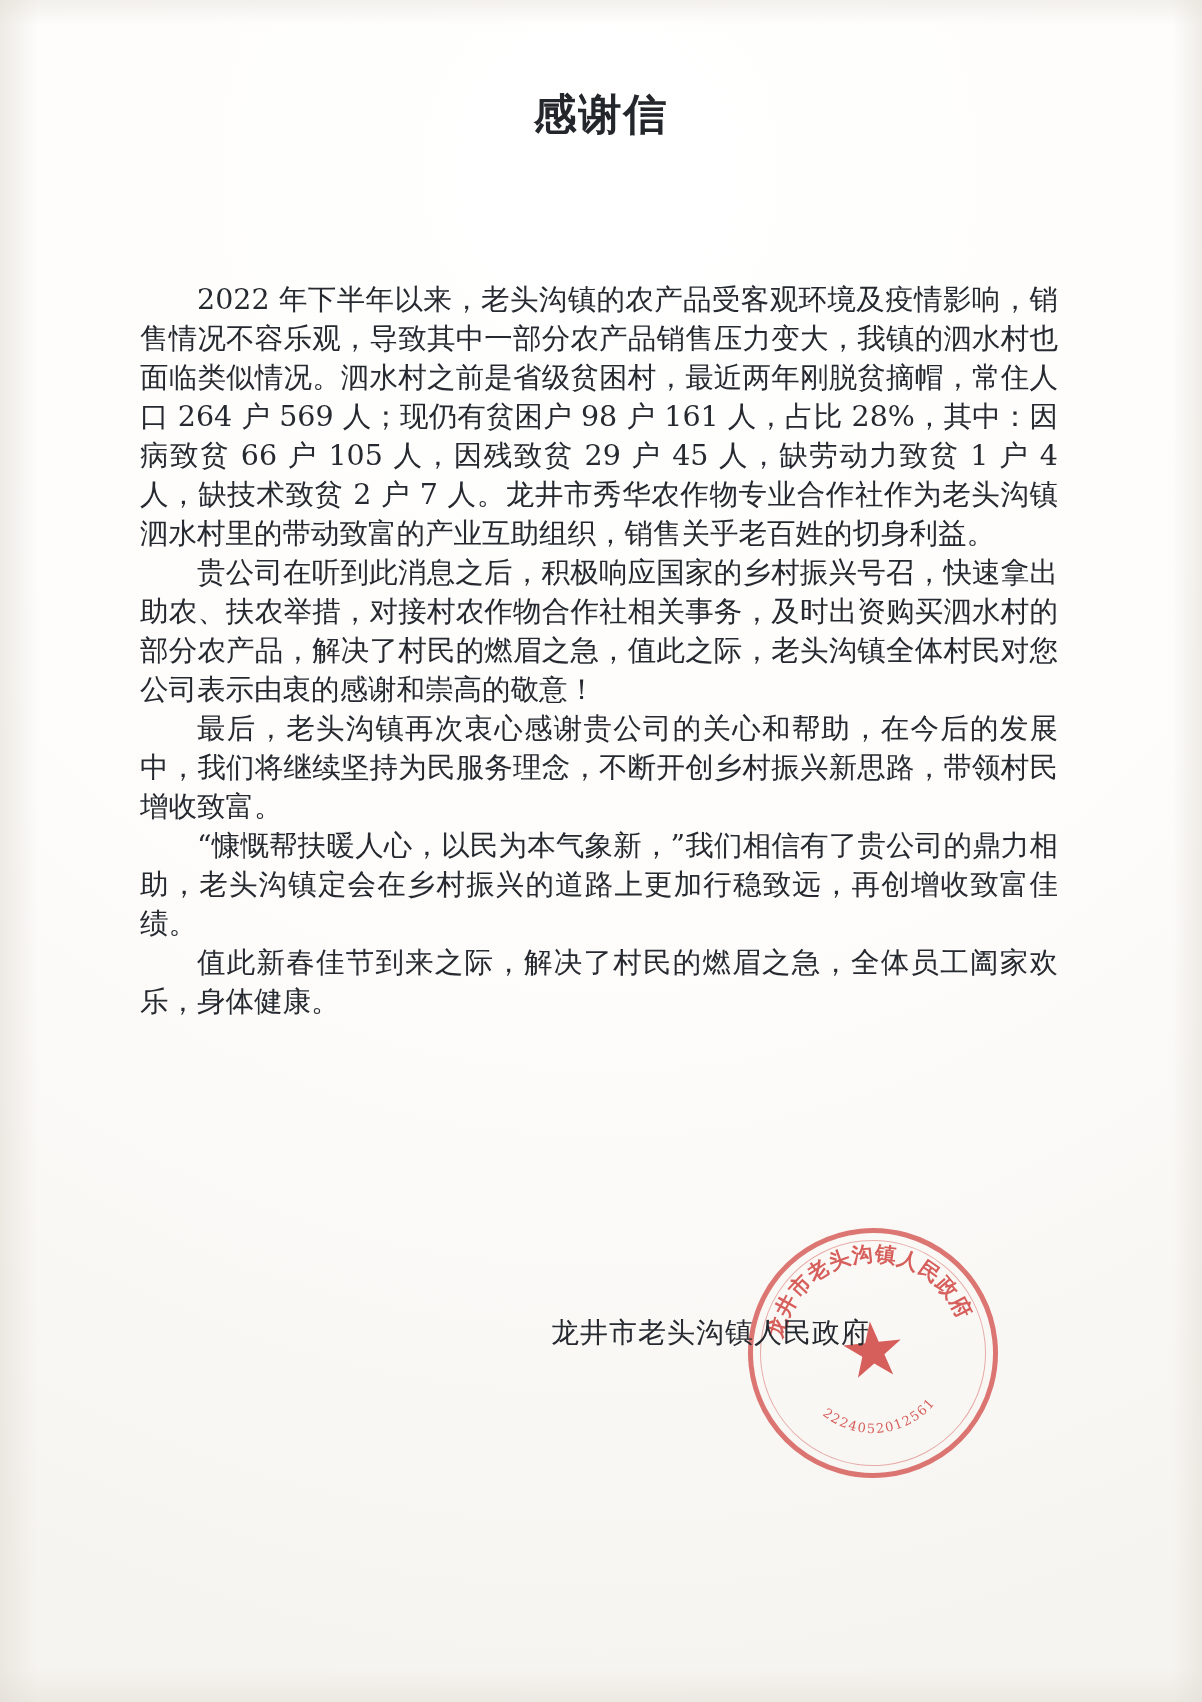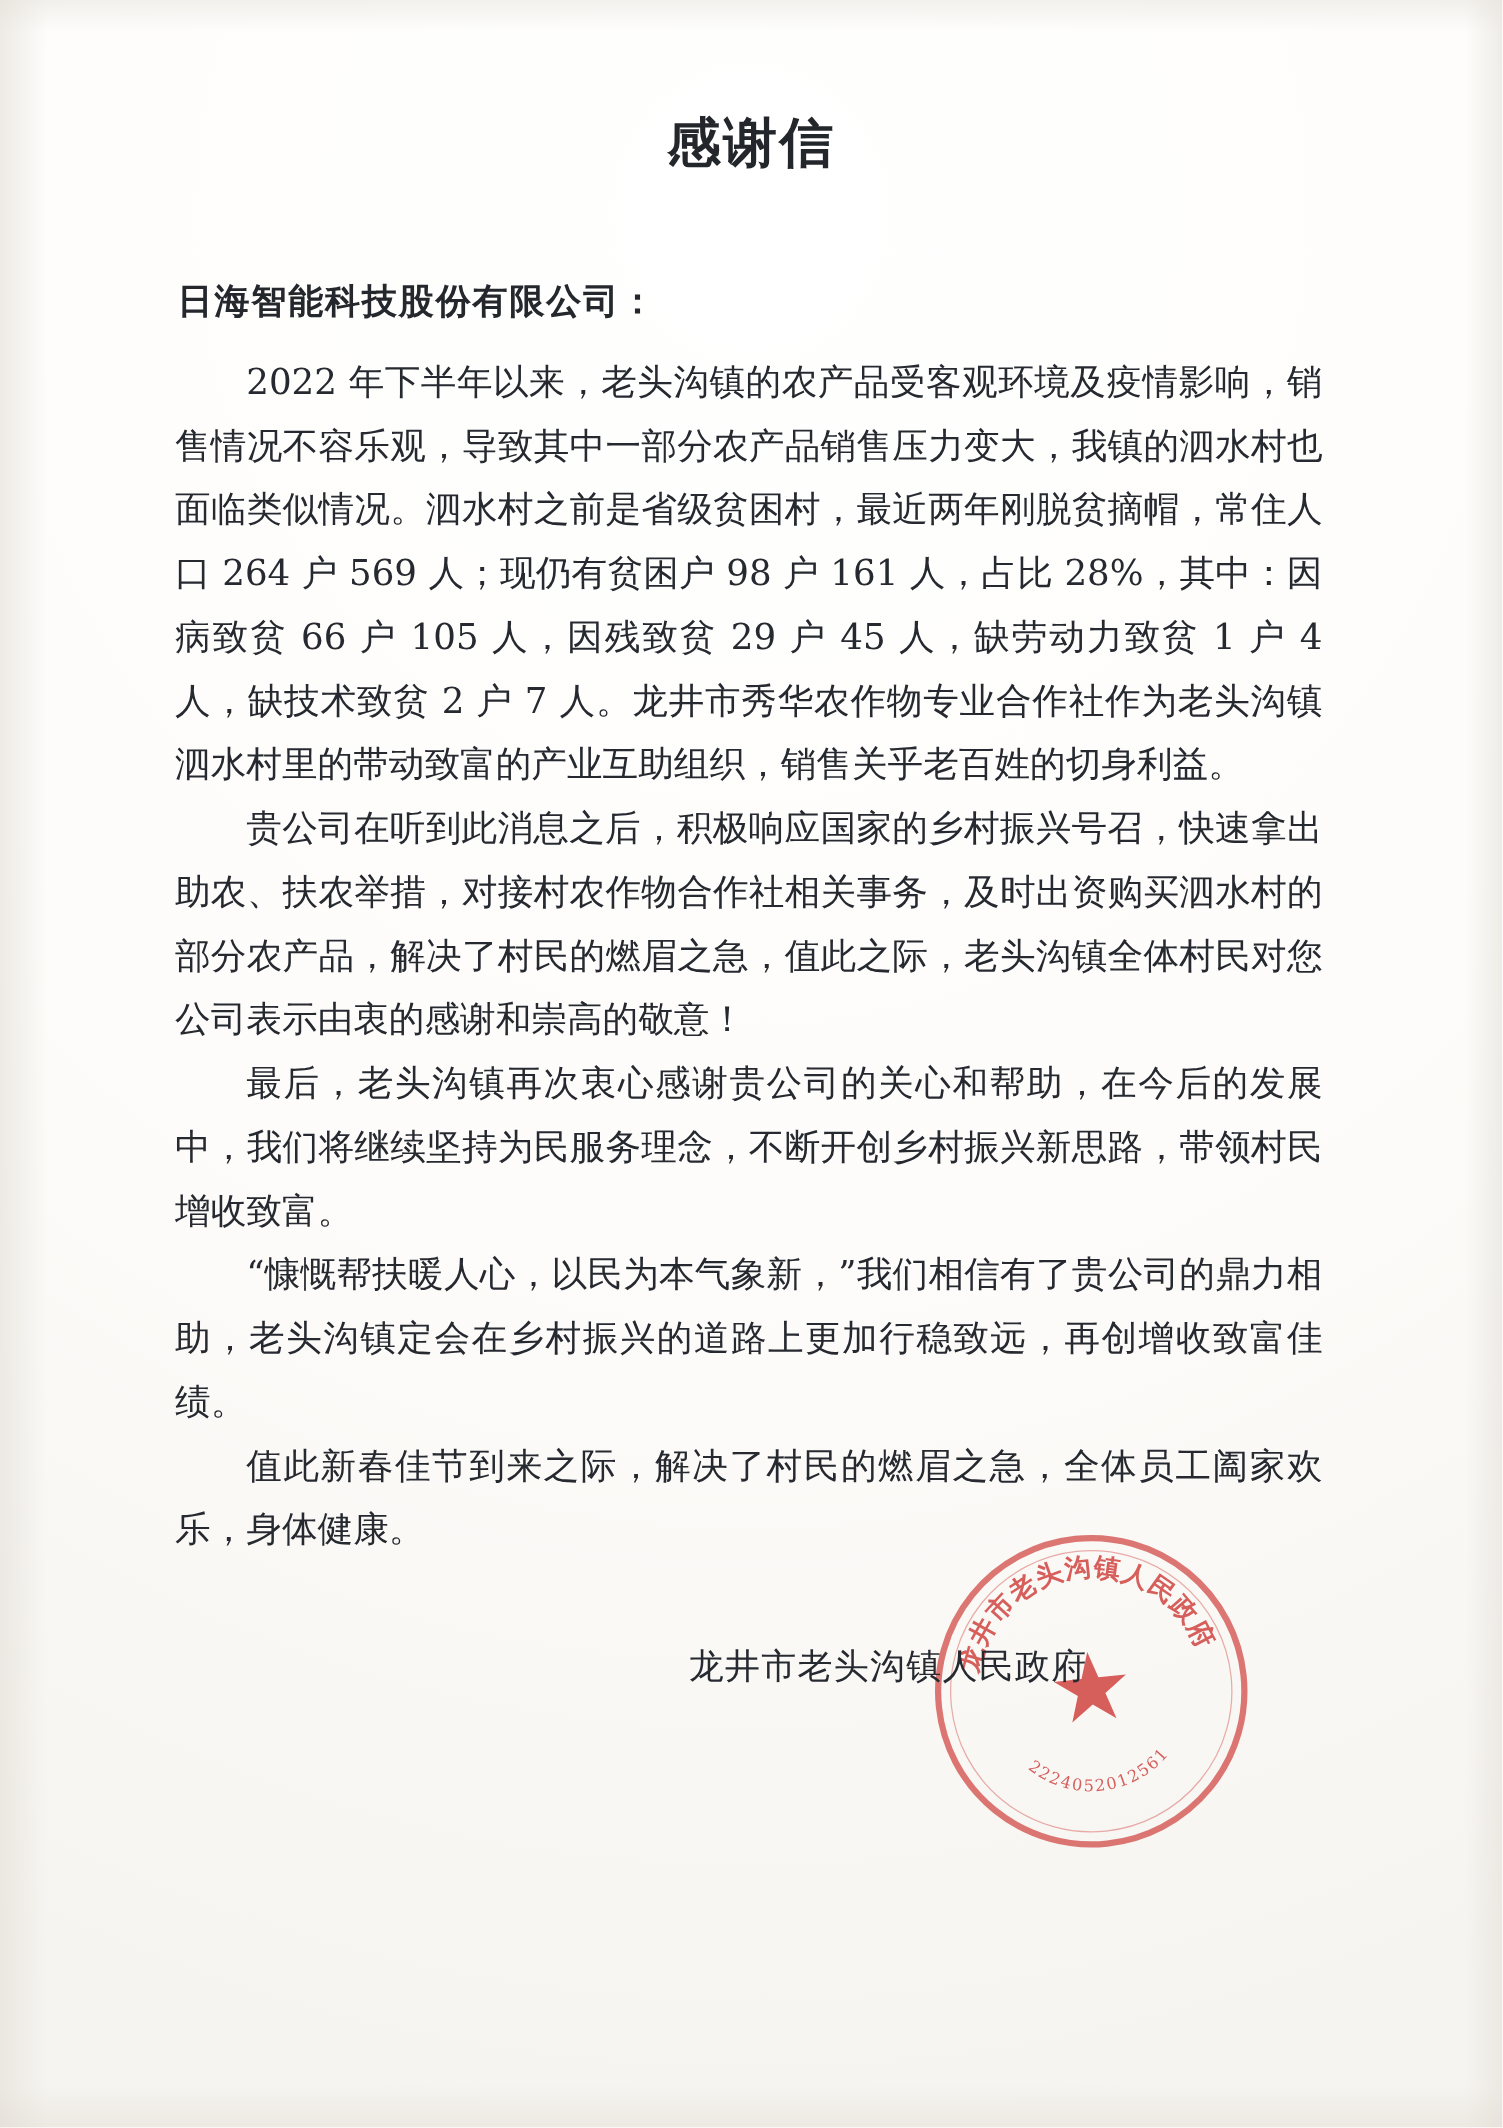--- a/index.html
+++ b/index.html
@@ -163,7 +163,6 @@
 
     <div class="doc-title">感谢信</div>
 
-    <div class="salutation">日海智能科技股份有限公司：</div>
 
     <div class="body-text">
       <p>2022 年下半年以来，老头沟镇的农产品受客观环境及疫情影响，销售情况不容乐观，导致其中一部分农产品销售压力变大，我镇的泗水村也面临类似情况。泗水村之前是省级贫困村，最近两年刚脱贫摘帽，常住人口 264 户 569 人；现仍有贫困户 98 户 161 人，占比 28%，其中：因病致贫 66 户 105 人，因残致贫 29 户 45 人，缺劳动力致贫 1 户 4 人，缺技术致贫 2 户 7 人。龙井市秀华农作物专业合作社作为老头沟镇泗水村里的带动致富的产业互助组织，销售关乎老百姓的切身利益。</p>

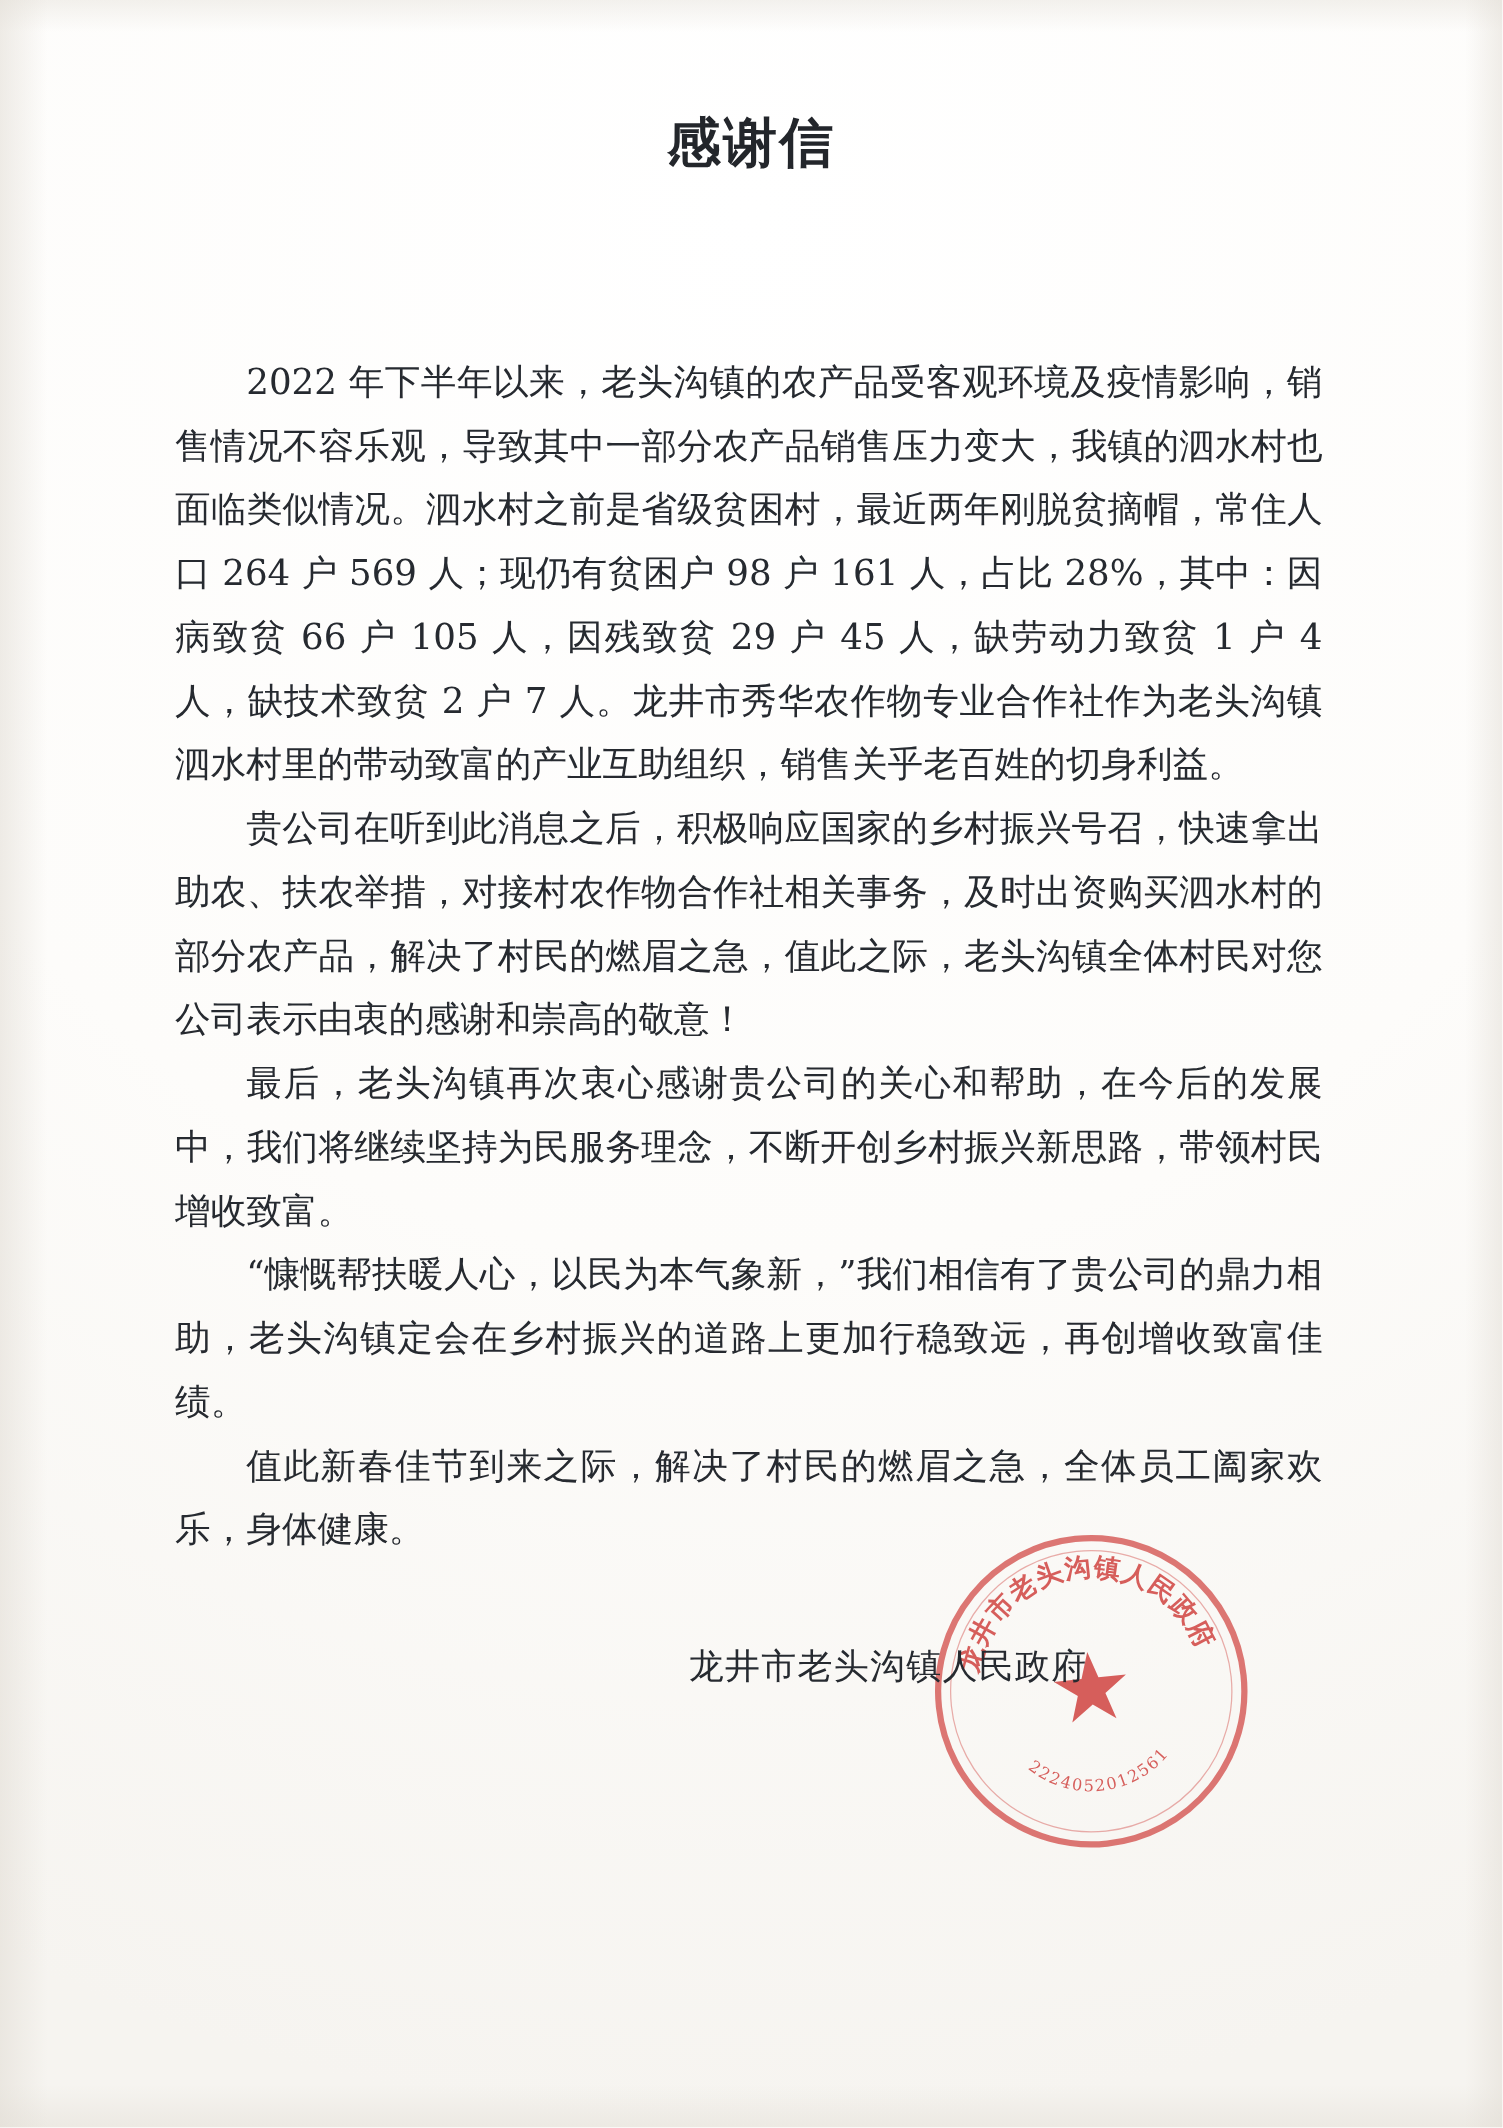--- a/index.html
+++ b/index.html
@@ -71,7 +71,7 @@
     top: 280px;
     width: 918px;
     font-size: 28.5px;
-    line-height: 51px;
+    line-height: 39px;
     color: #262a30;
     text-align: justify;
     text-justify: inter-ideograph;

